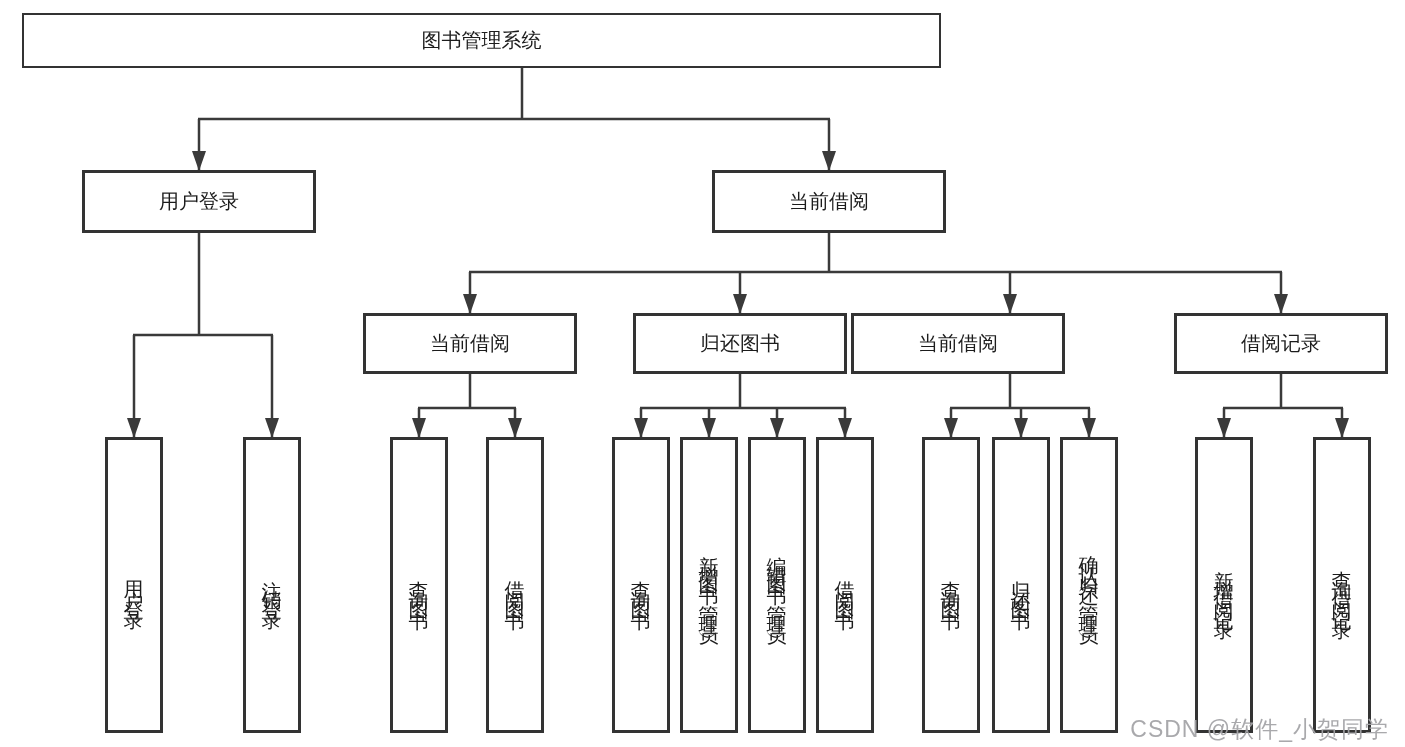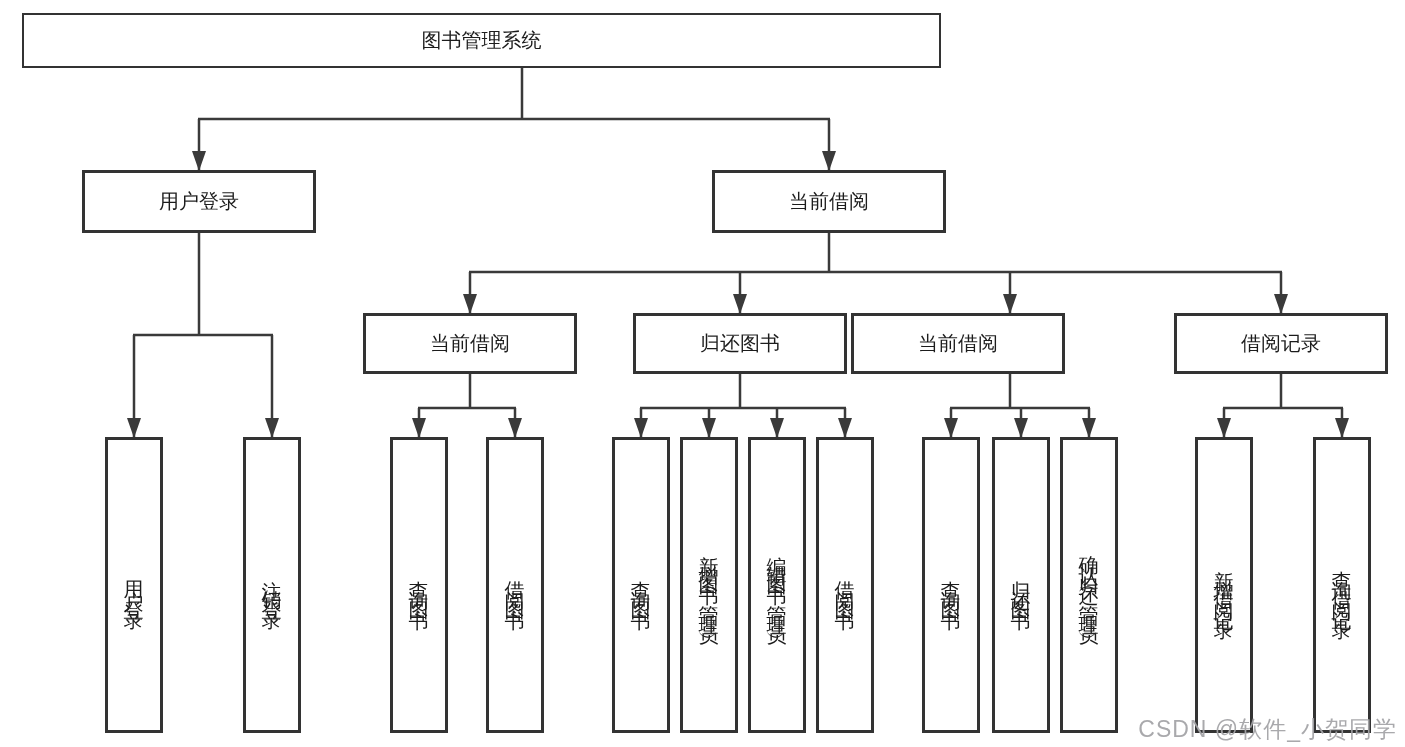--- a/index.html
+++ b/index.html
@@ -47,7 +47,7 @@
   }
   #watermark {
     position: absolute;
-    right: 8px;
+    right: 16px;
     bottom: 2px;
     z-index: 2;
     font-size: 23px;

